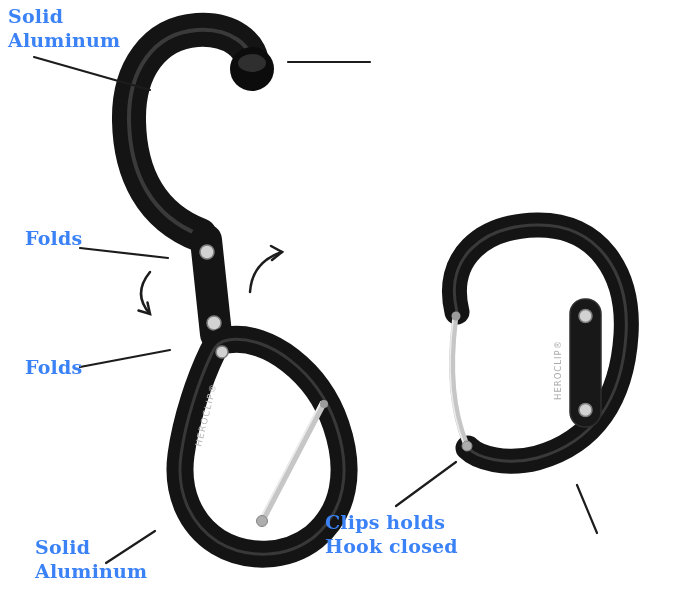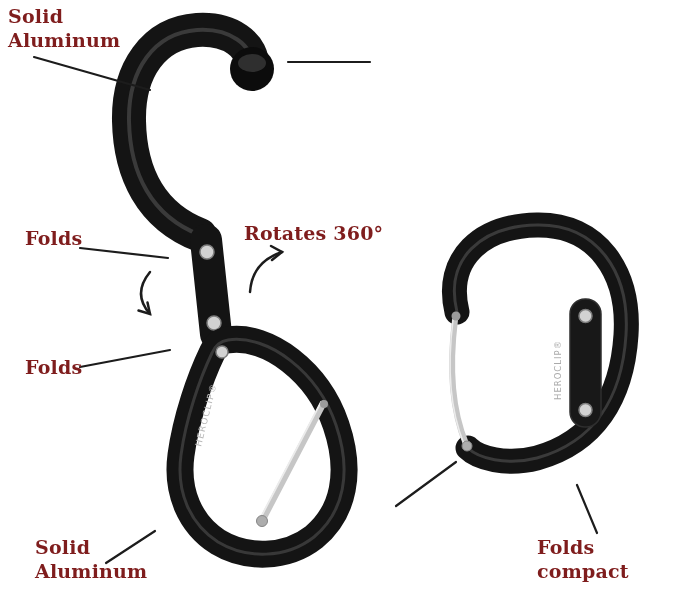--- a/index.html
+++ b/index.html
@@ -13,7 +13,7 @@
   .stage svg{position:absolute;left:0;top:0;}
   .label{
     position:absolute;
-    color:#7f1d1d;
+    color:#3b82f6;
     font-weight:bold;
     font-size:19px;
     line-height:1.28;

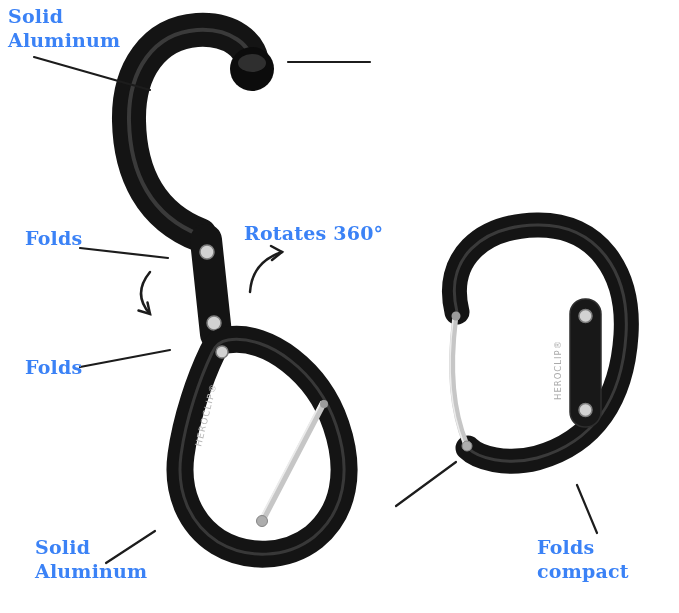--- a/index.html
+++ b/index.html
@@ -92,7 +92,6 @@
 
   <div class="label" style="left:25px;top:226px;">Folds</div>
 
-  <div class="label" style="left:244px;top:221px;">Rotates 360°</div>
 
   <div class="label" style="left:25px;top:355px;">Folds</div>
 

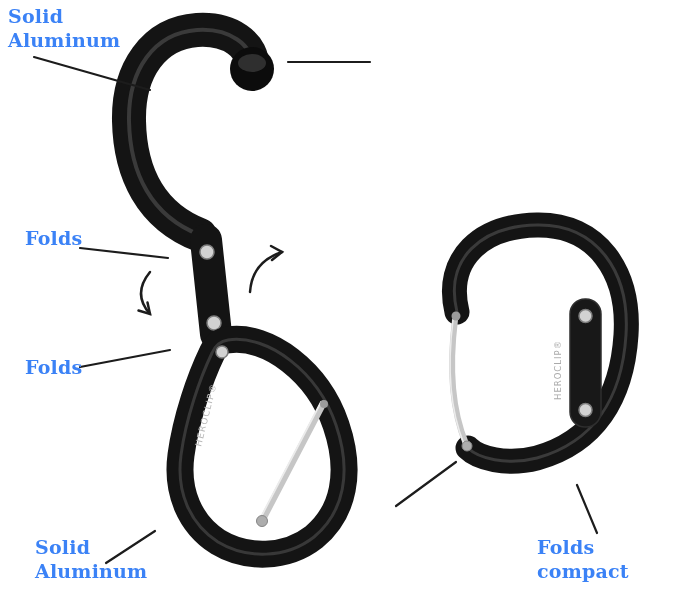--- a/index.html
+++ b/index.html
@@ -98,6 +98,8 @@
   <div class="label" style="left:35px;top:535px;">Solid
 Aluminum</div>
 
+  <div class="label" style="left:325px;top:510px;">Clips holds
+Hook closed</div>
 
   <div class="label" style="left:537px;top:535px;">Folds compact</div>
 

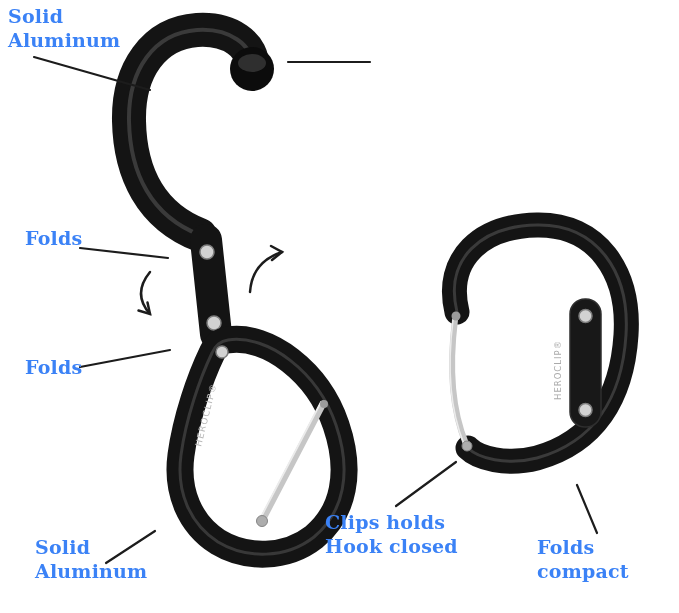--- a/index.html
+++ b/index.html
@@ -101,7 +101,6 @@
   <div class="label" style="left:325px;top:510px;">Clips holds
 Hook closed</div>
 
-  <div class="label" style="left:537px;top:535px;">Folds compact</div>
 
 </div>
 

